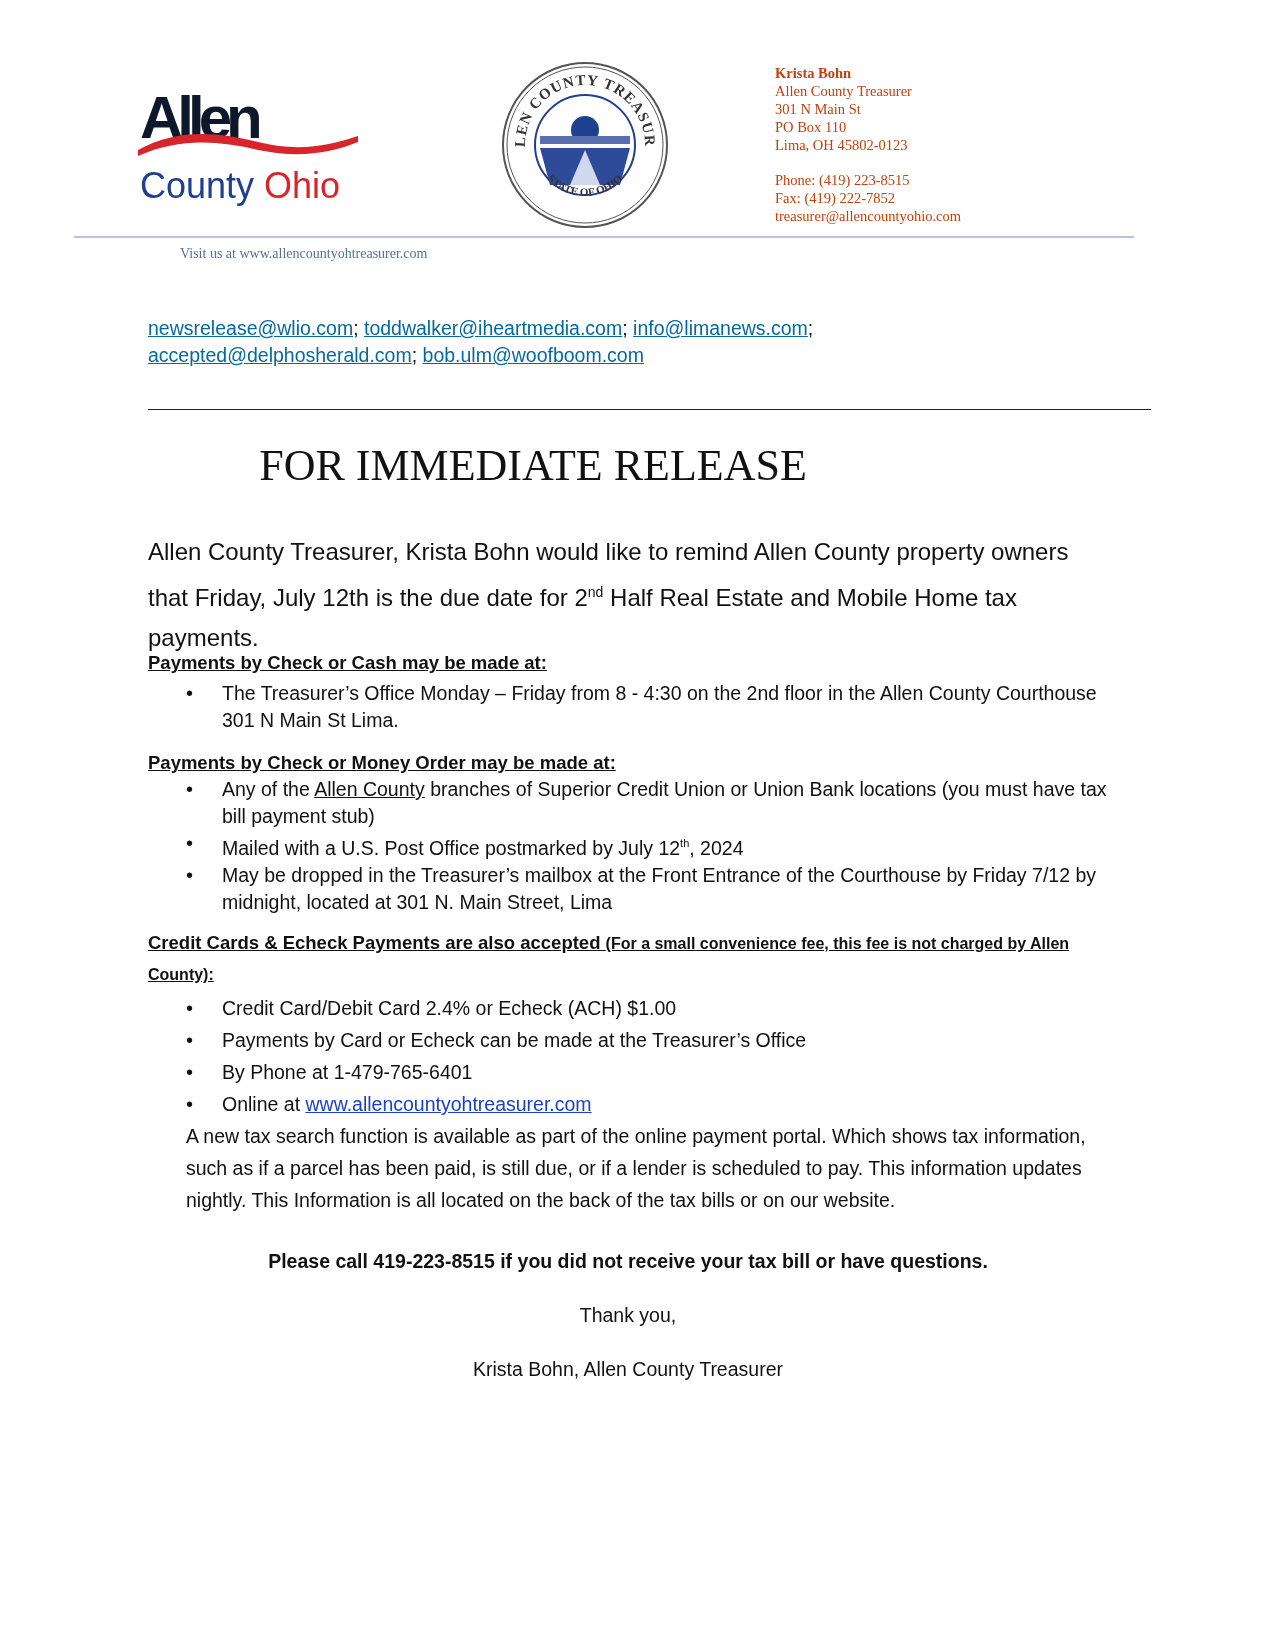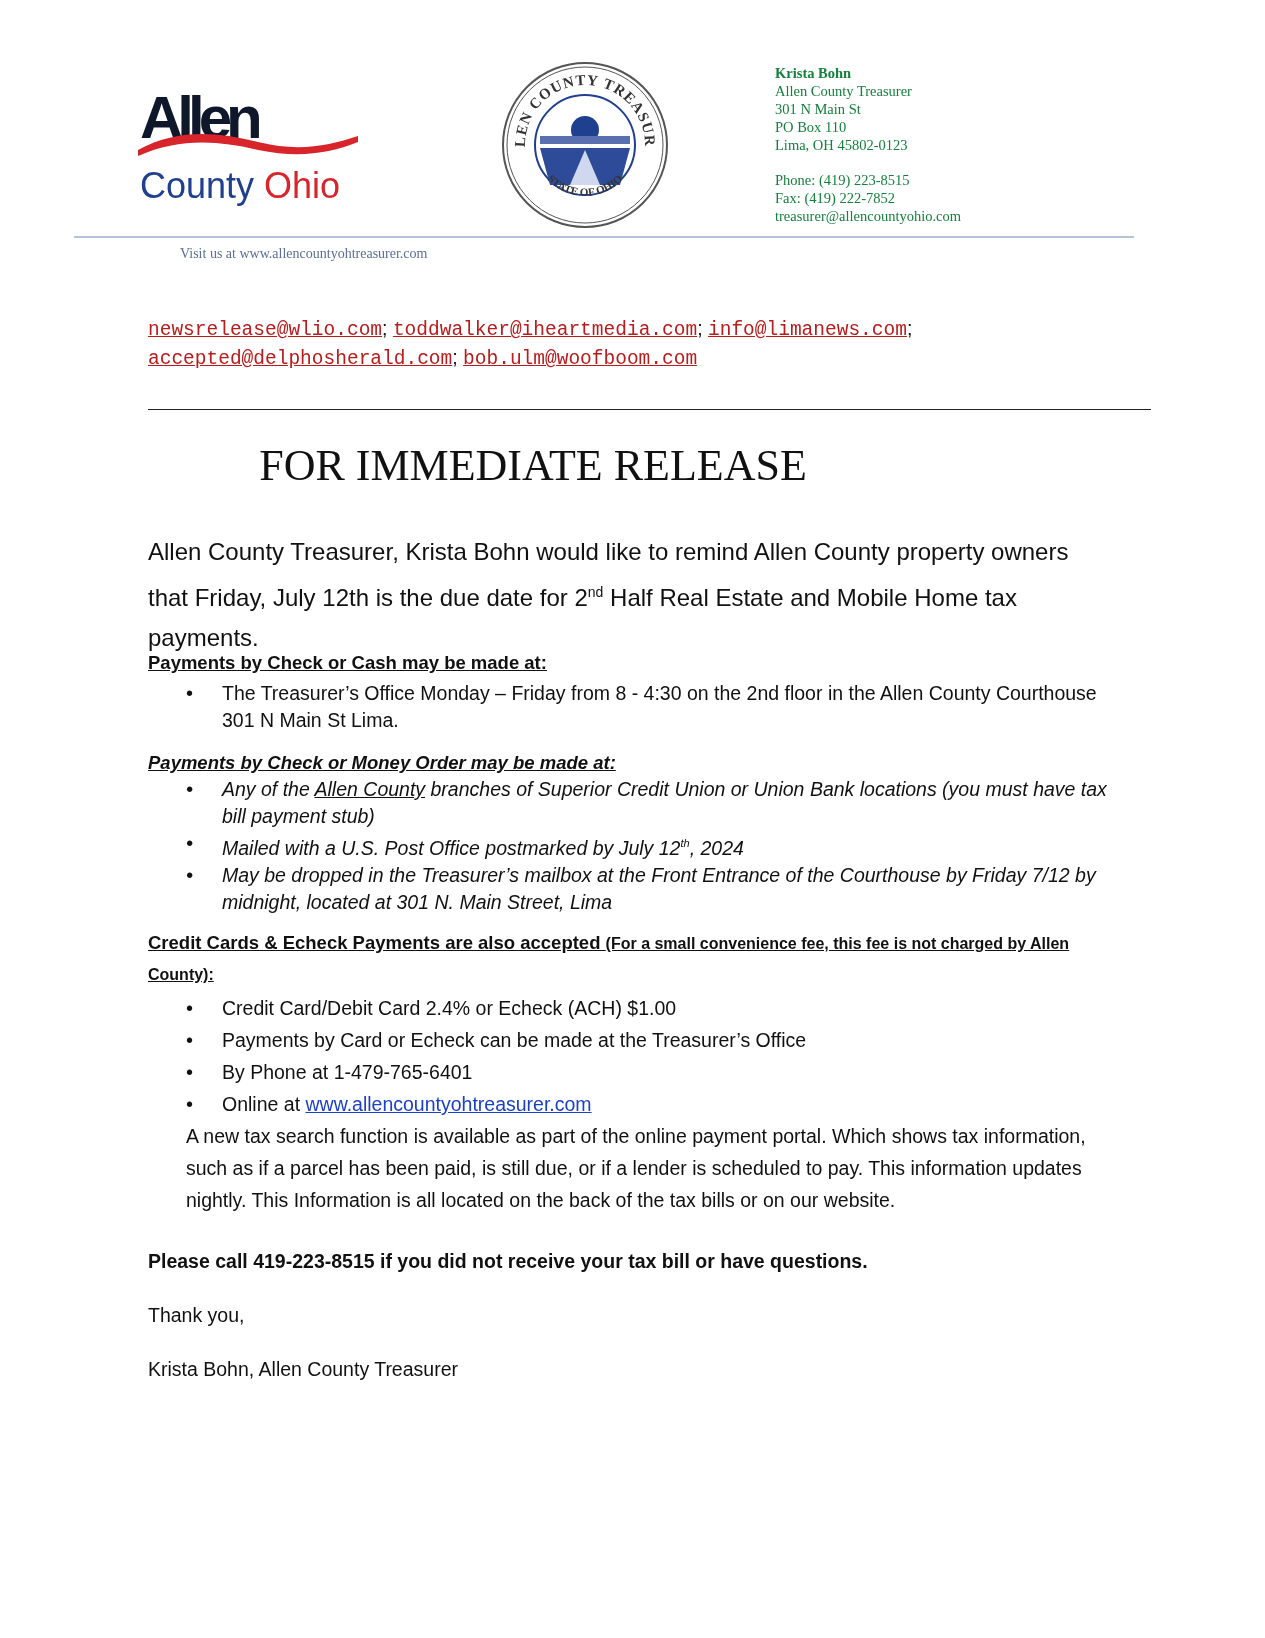--- a/index.html
+++ b/index.html
@@ -13,7 +13,7 @@
   
   .seal { left:500px; top:60px; width:170px; height:170px; }
   
-  .lh { left:775px; top:64px; font-family:"Liberation Serif", serif; font-size:14.5px; color:#15803d; line-height:18px; }
+  .lh { left:775px; top:64px; font-family:"Liberation Serif", serif; font-size:14.5px; color:#c2410c; line-height:18px; }
   .lh .name { font-weight:bold; }
   .lh .gap { height:17px; }
   .head-rule { left:74px; top:236px; width:1060px; height:2px; background:#b5c4da; }

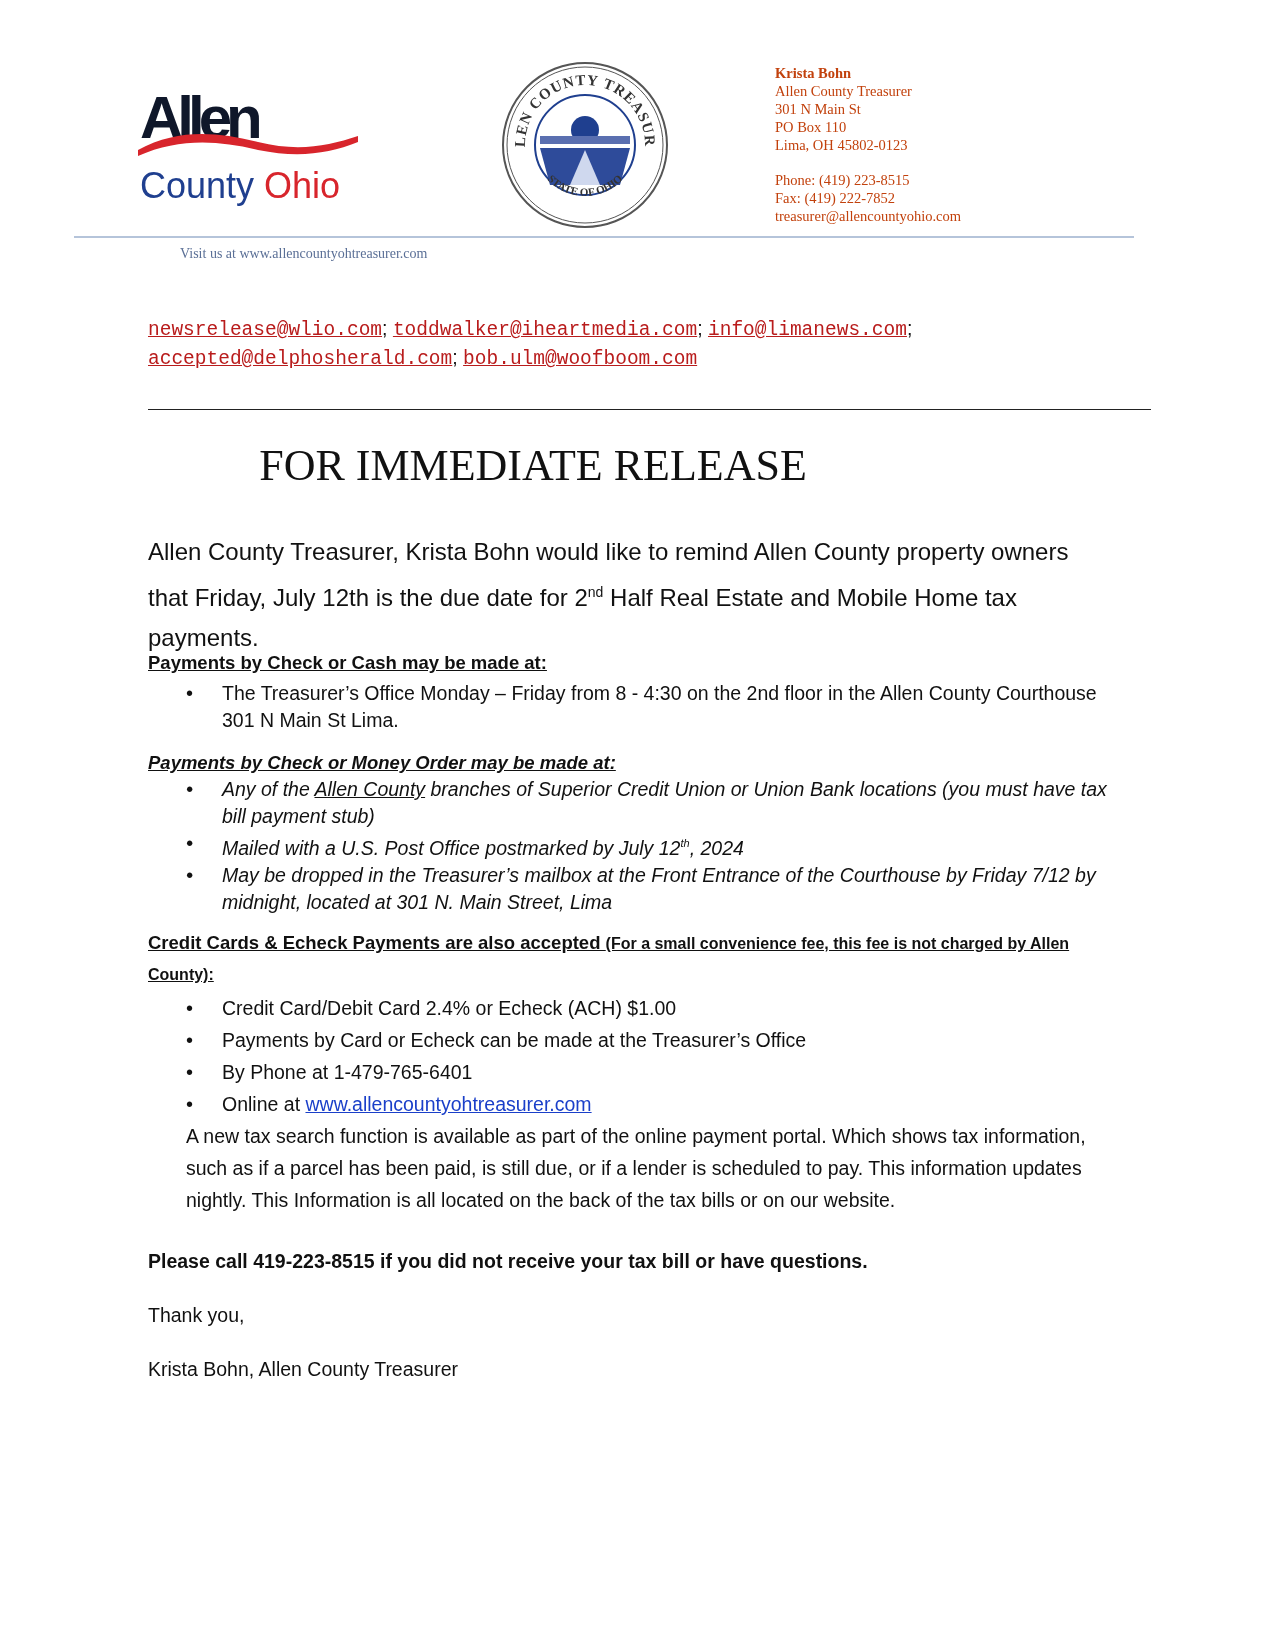--- a/index.html
+++ b/index.html
@@ -20,7 +20,7 @@
   .visit { left:152px; top:246px; font-family:"Liberation Serif", serif; font-size:14px; color:#5a6f96;margin-left:28px; }
   
   .emails { left:148px; top:315px; font-size:19.5px; line-height:27px; color:#111; }
-  .emails a { color:#b91c1c; text-decoration:underline;font-family:Liberation Mono, monospace; }
+  .emails a { color:#0369a1; text-decoration:underline; }
   .rule2 { left:148px; top:409px; width:1003px; height:1px; background:#222; }
   .title { left:0; width:1066px; top:440px; text-align:center; font-family:"Liberation Serif", serif; font-size:44px; color:#111; }
   .body { left:148px; width:960px; font-family:"DejaVu Sans", sans-serif; }

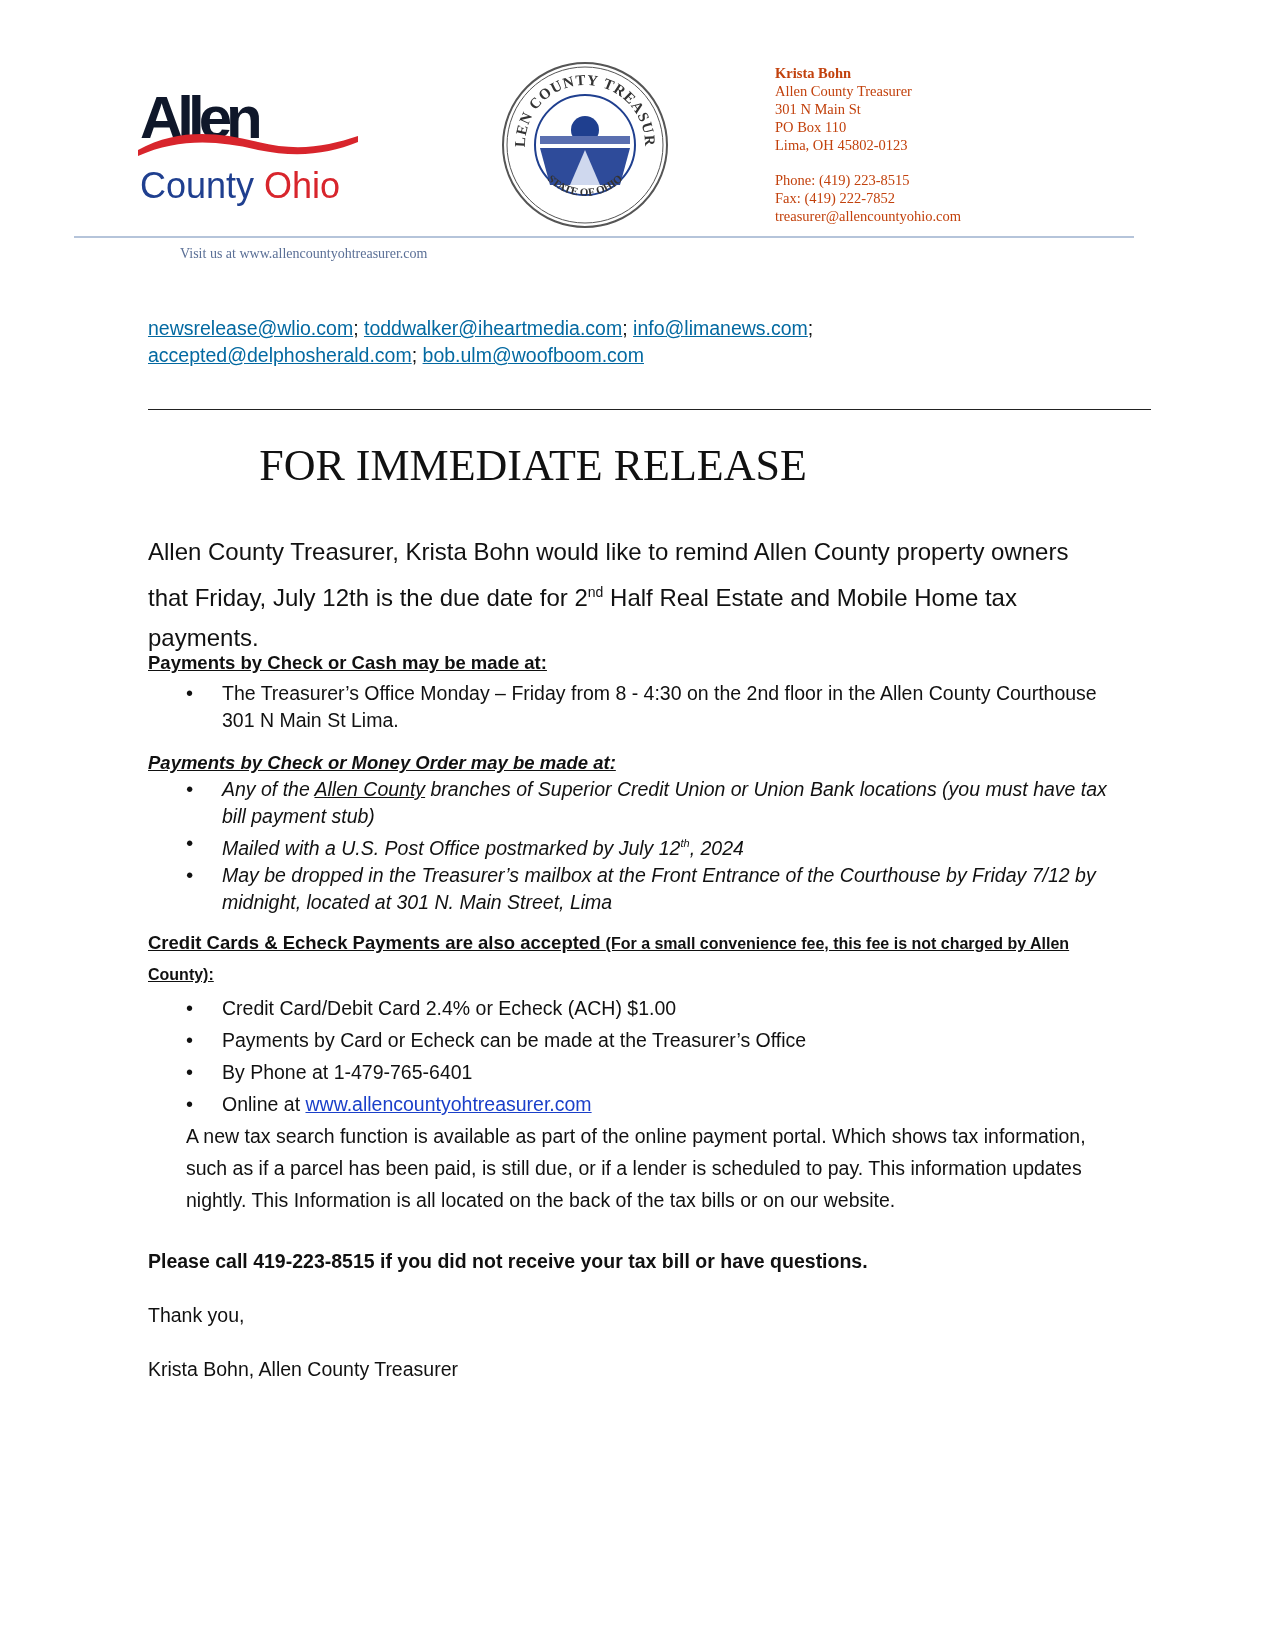--- a/index.html
+++ b/index.html
@@ -96,7 +96,7 @@
   </ul>
 </div>
 
-<div class="abs body" style="top:752px;font-style:italic;">
+<div class="abs body" style="top:752px;">
   <div class="sec">Payments by Check or Money Order may be made at:</div>
   <ul class="b" style="margin-top:2px;">
     <li><span>Any of the </span><span class="u">Allen County</span><span> branches of Superior Credit Union or Union Bank locations (you must have tax bill payment stub)</span></li>

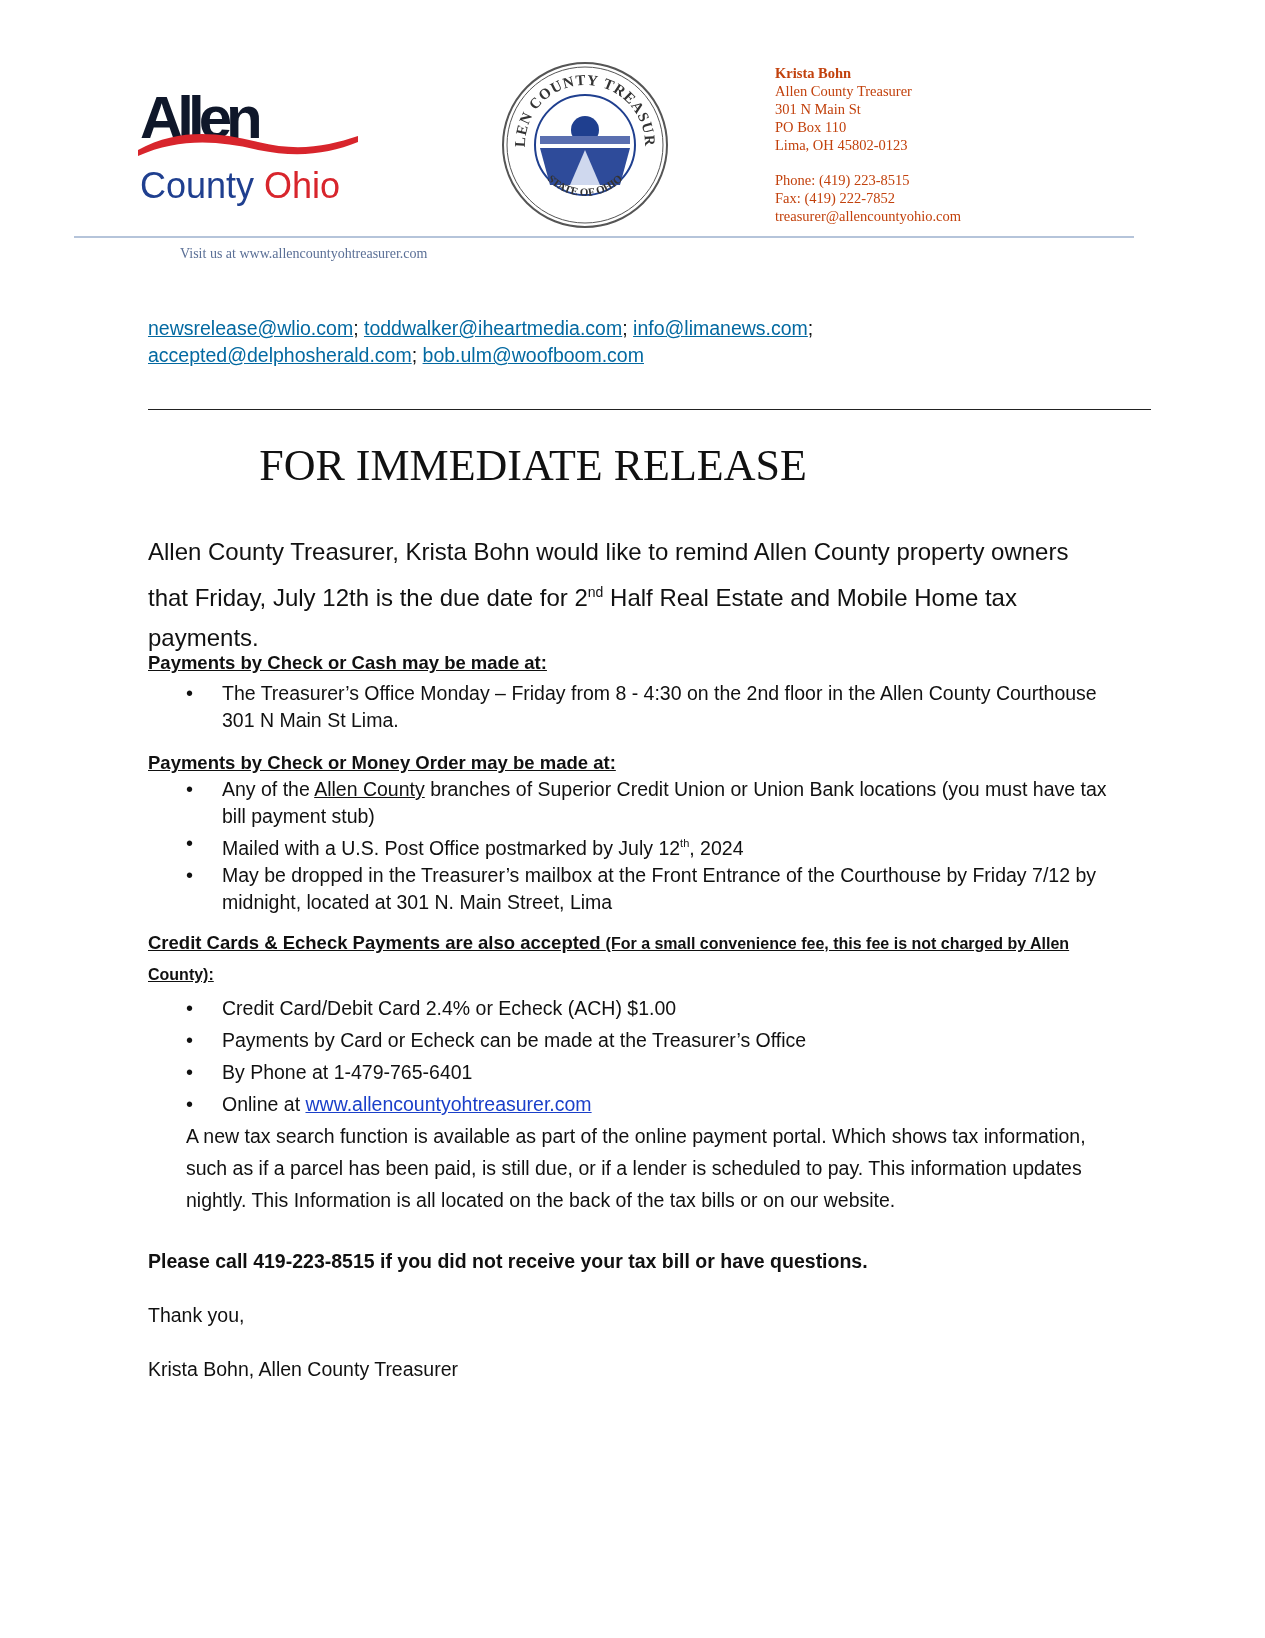--- a/index.html
+++ b/index.html
@@ -35,7 +35,7 @@
   .u { text-decoration:underline; }
   .link { color:#1a3fc9; text-decoration:underline; }
   .para { padding-left:38px; font-size:19.5px; line-height:32px; font-family:"Liberation Sans", sans-serif; }
-  .p { font-size:19.5px; font-family:"Liberation Sans", sans-serif; }
+  .p { font-size:19.5px; font-family:"Liberation Sans", sans-serif;text-align:center; }
 </style>
 </head>
 <body>

